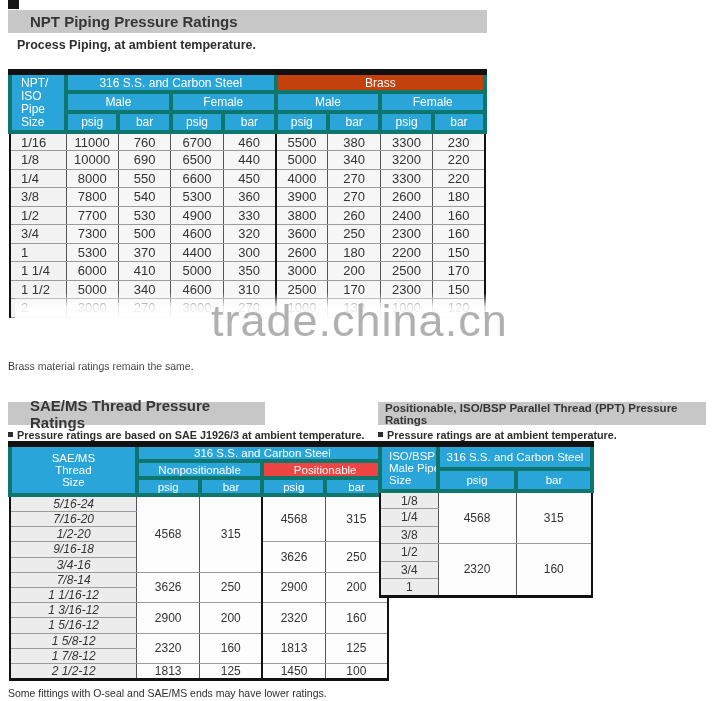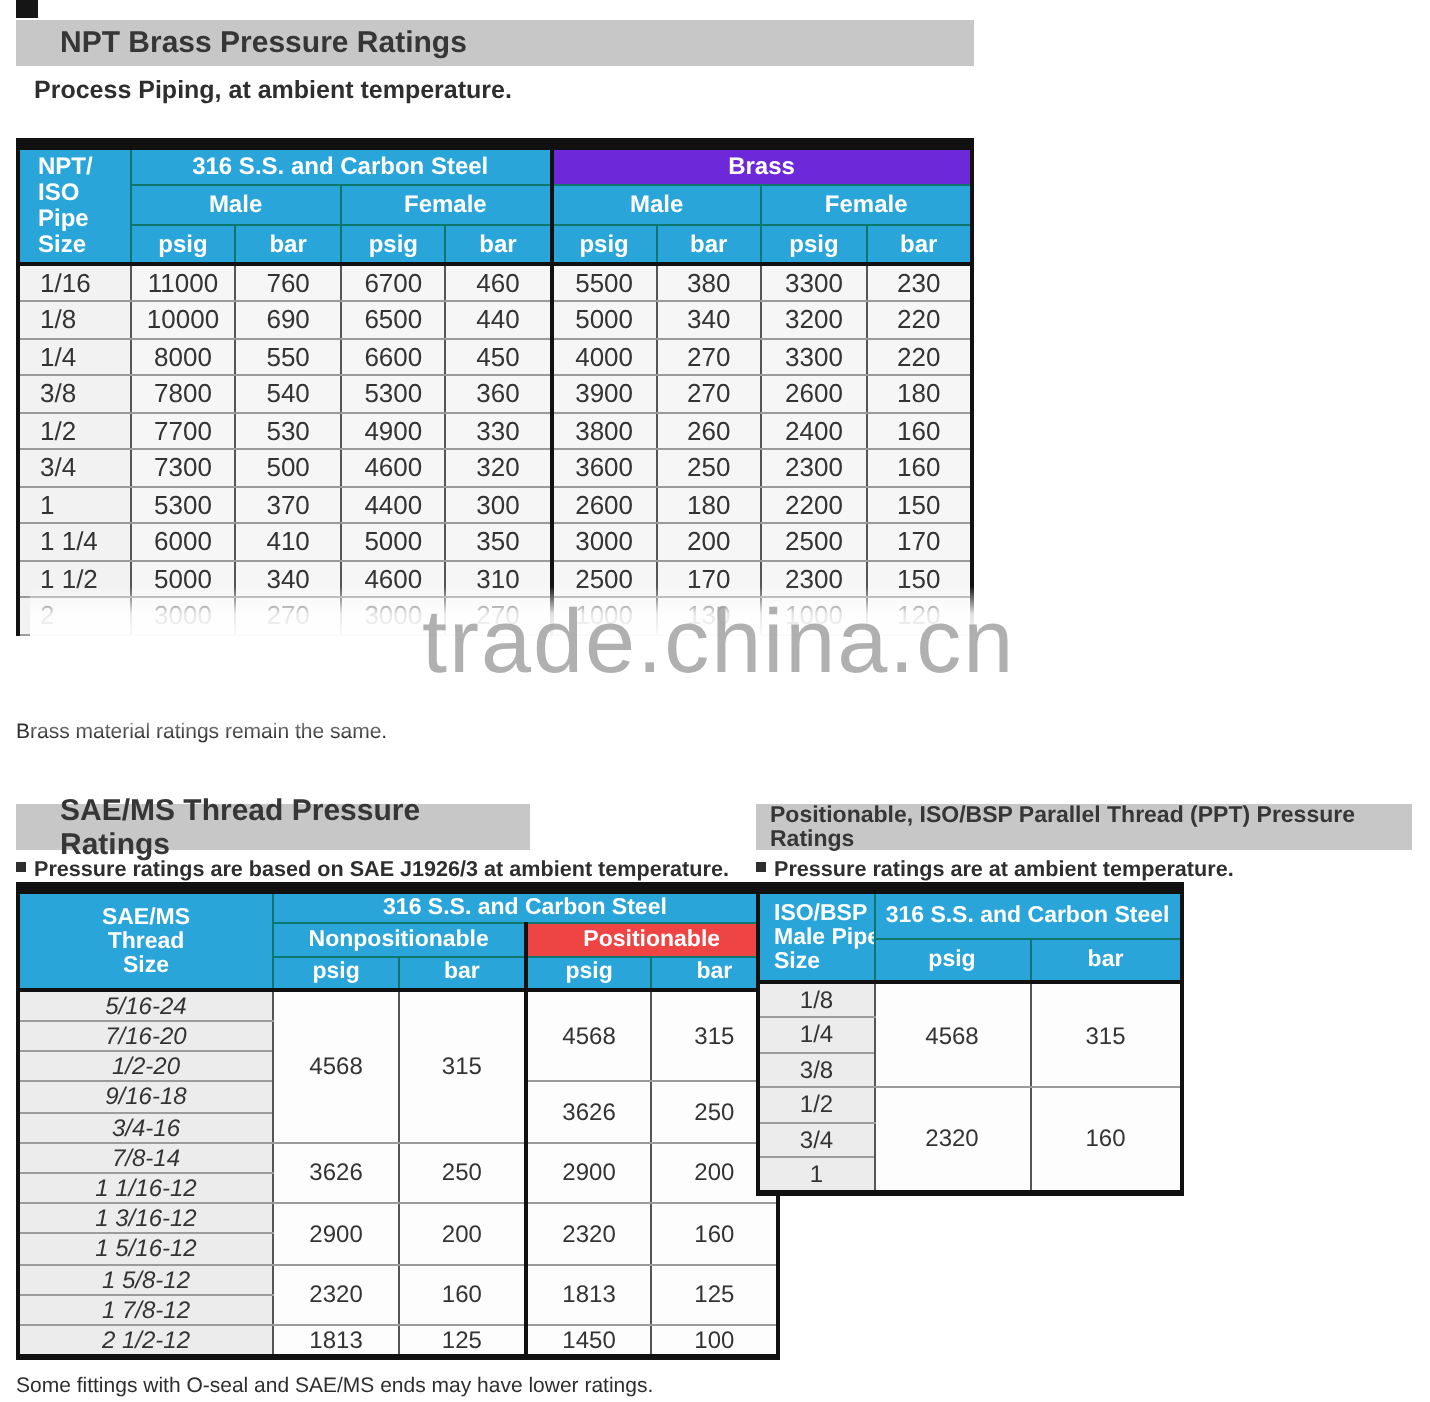--- a/index.html
+++ b/index.html
@@ -76,7 +76,7 @@
   <div class="corner-mark"></div>
 
   <div class="title-bar" id="npt-title-bar" style="background: rgb(199, 199, 199);">
-    <span class="t">NPT Brass Pressure Ratings</span>
+    <span class="t">NPT Piping Pressure Ratings</span>
   </div>
   <div class="note" id="npt-note">
     <div class="l2">Process Piping, at ambient temperature.</div>

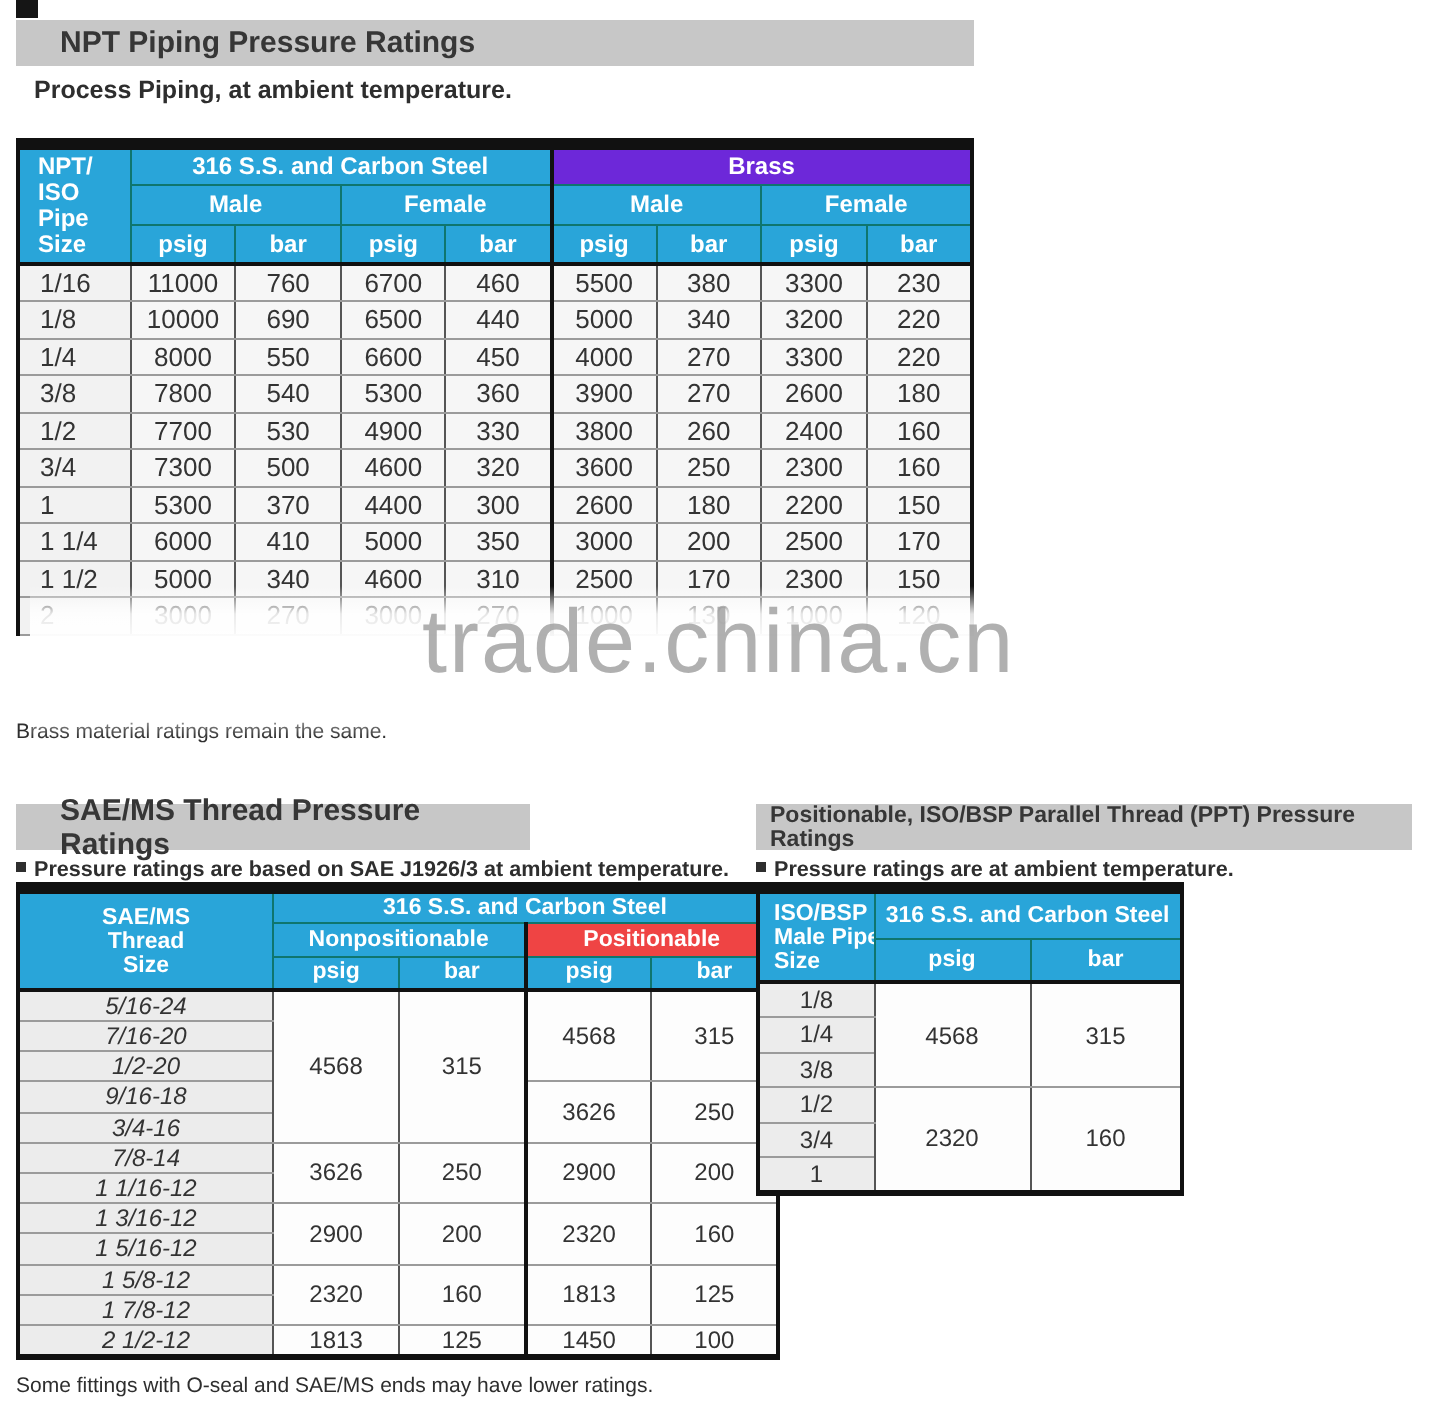--- a/index.html
+++ b/index.html
@@ -31,7 +31,7 @@
   
   table { border-collapse:collapse; table-layout:fixed; }
   th, td { text-align:center; overflow:hidden; white-space:nowrap; }
-  thead th { background:#29a5d9; color:#fff; font-weight:bold; border:1px solid #0f766e;margin-left:20px; }
+  thead th { background:#29a5d9; color:#fff; font-weight:normal; border:4px solid #0f766e;margin-left:20px; }
   thead { border-bottom:2px solid #111; }
   tbody td { border-left:1px solid #555; border-right:1px solid #555; border-top:1px solid #9b9b9b; border-bottom:1px solid #9b9b9b; color:#333; }
   .group-left { border-left:2px solid #111 !important; }

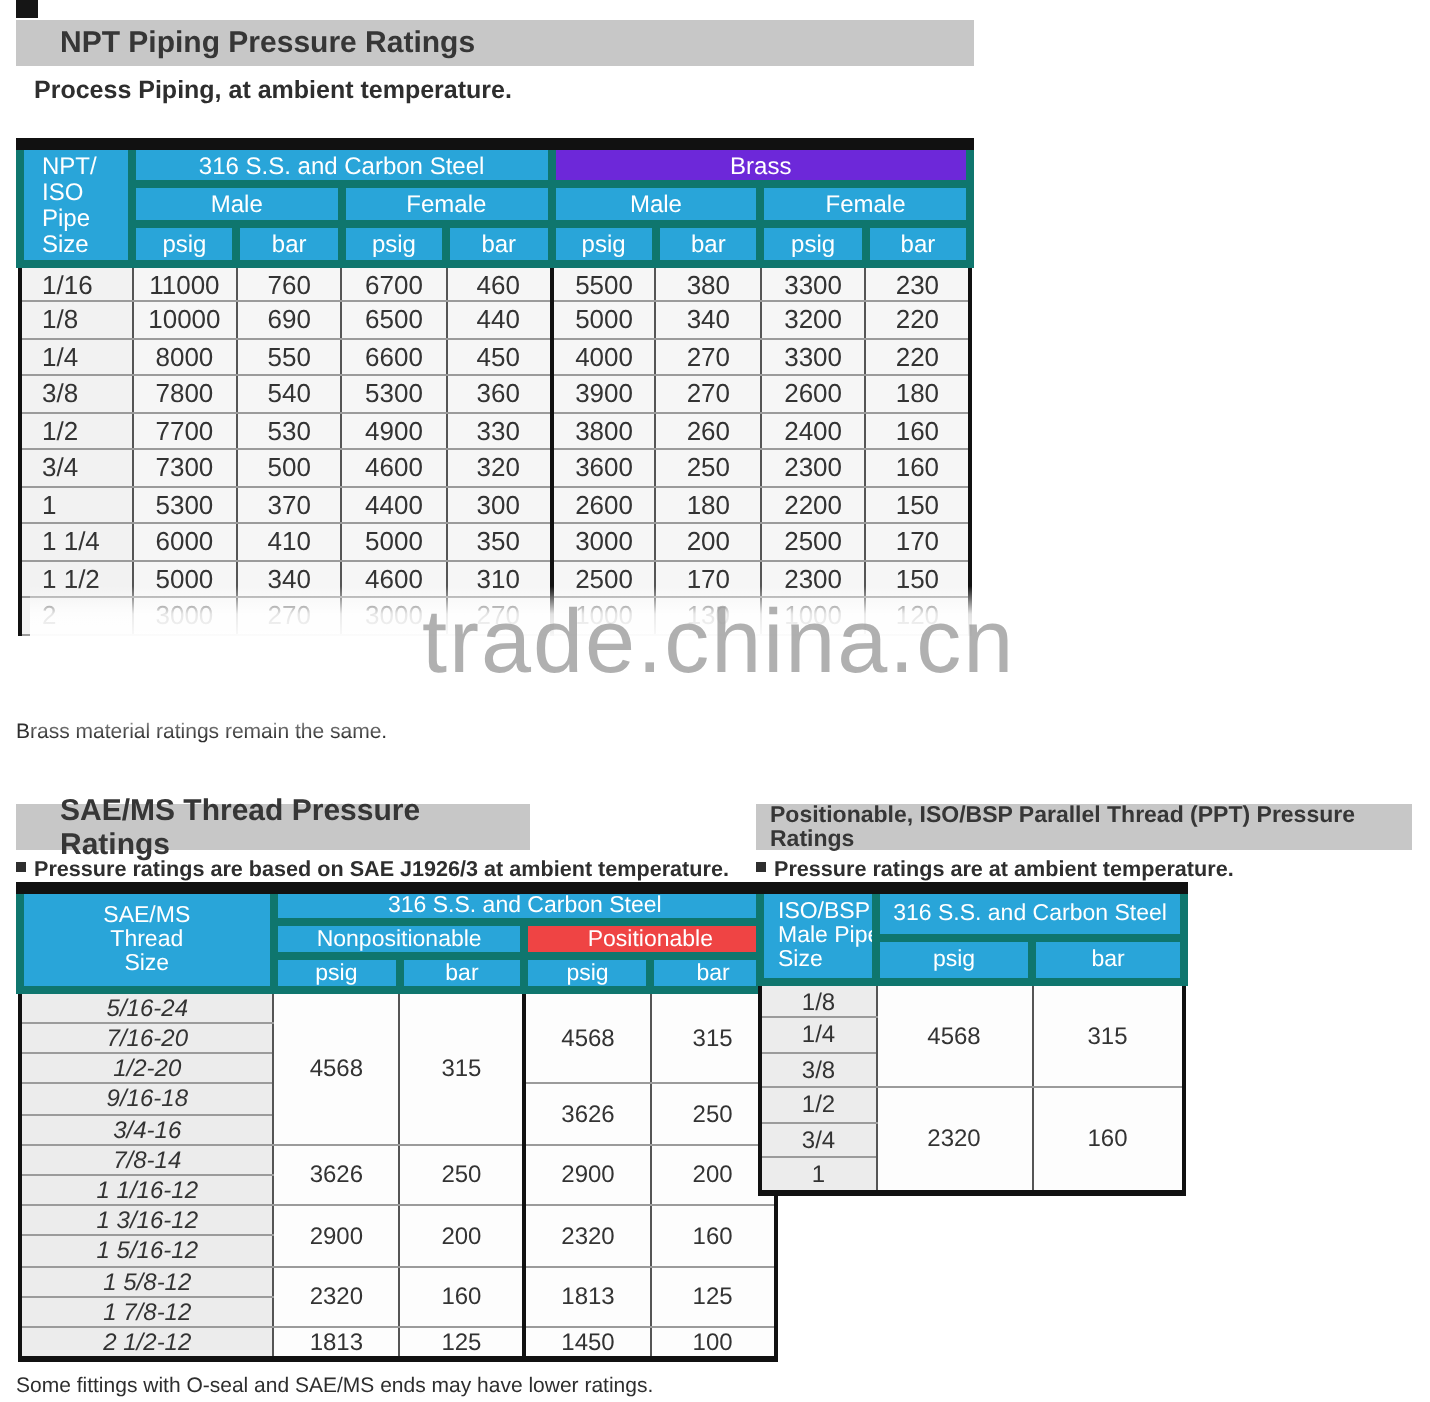--- a/index.html
+++ b/index.html
@@ -96,7 +96,7 @@
             <div>Size</div>
           </th>
         <th colspan="4" style="background: rgb(41, 165, 217);">316 S.S. and Carbon Steel</th>
-        <th colspan="4" class="group-left" style="background: #6d28d9;">Brass</th>
+        <th colspan="4" class="group-left" style="background: #c2410c;">Brass</th>
       </tr>
       <tr>
         <th colspan="2" style="background: rgb(41, 165, 217);">Male</th>

